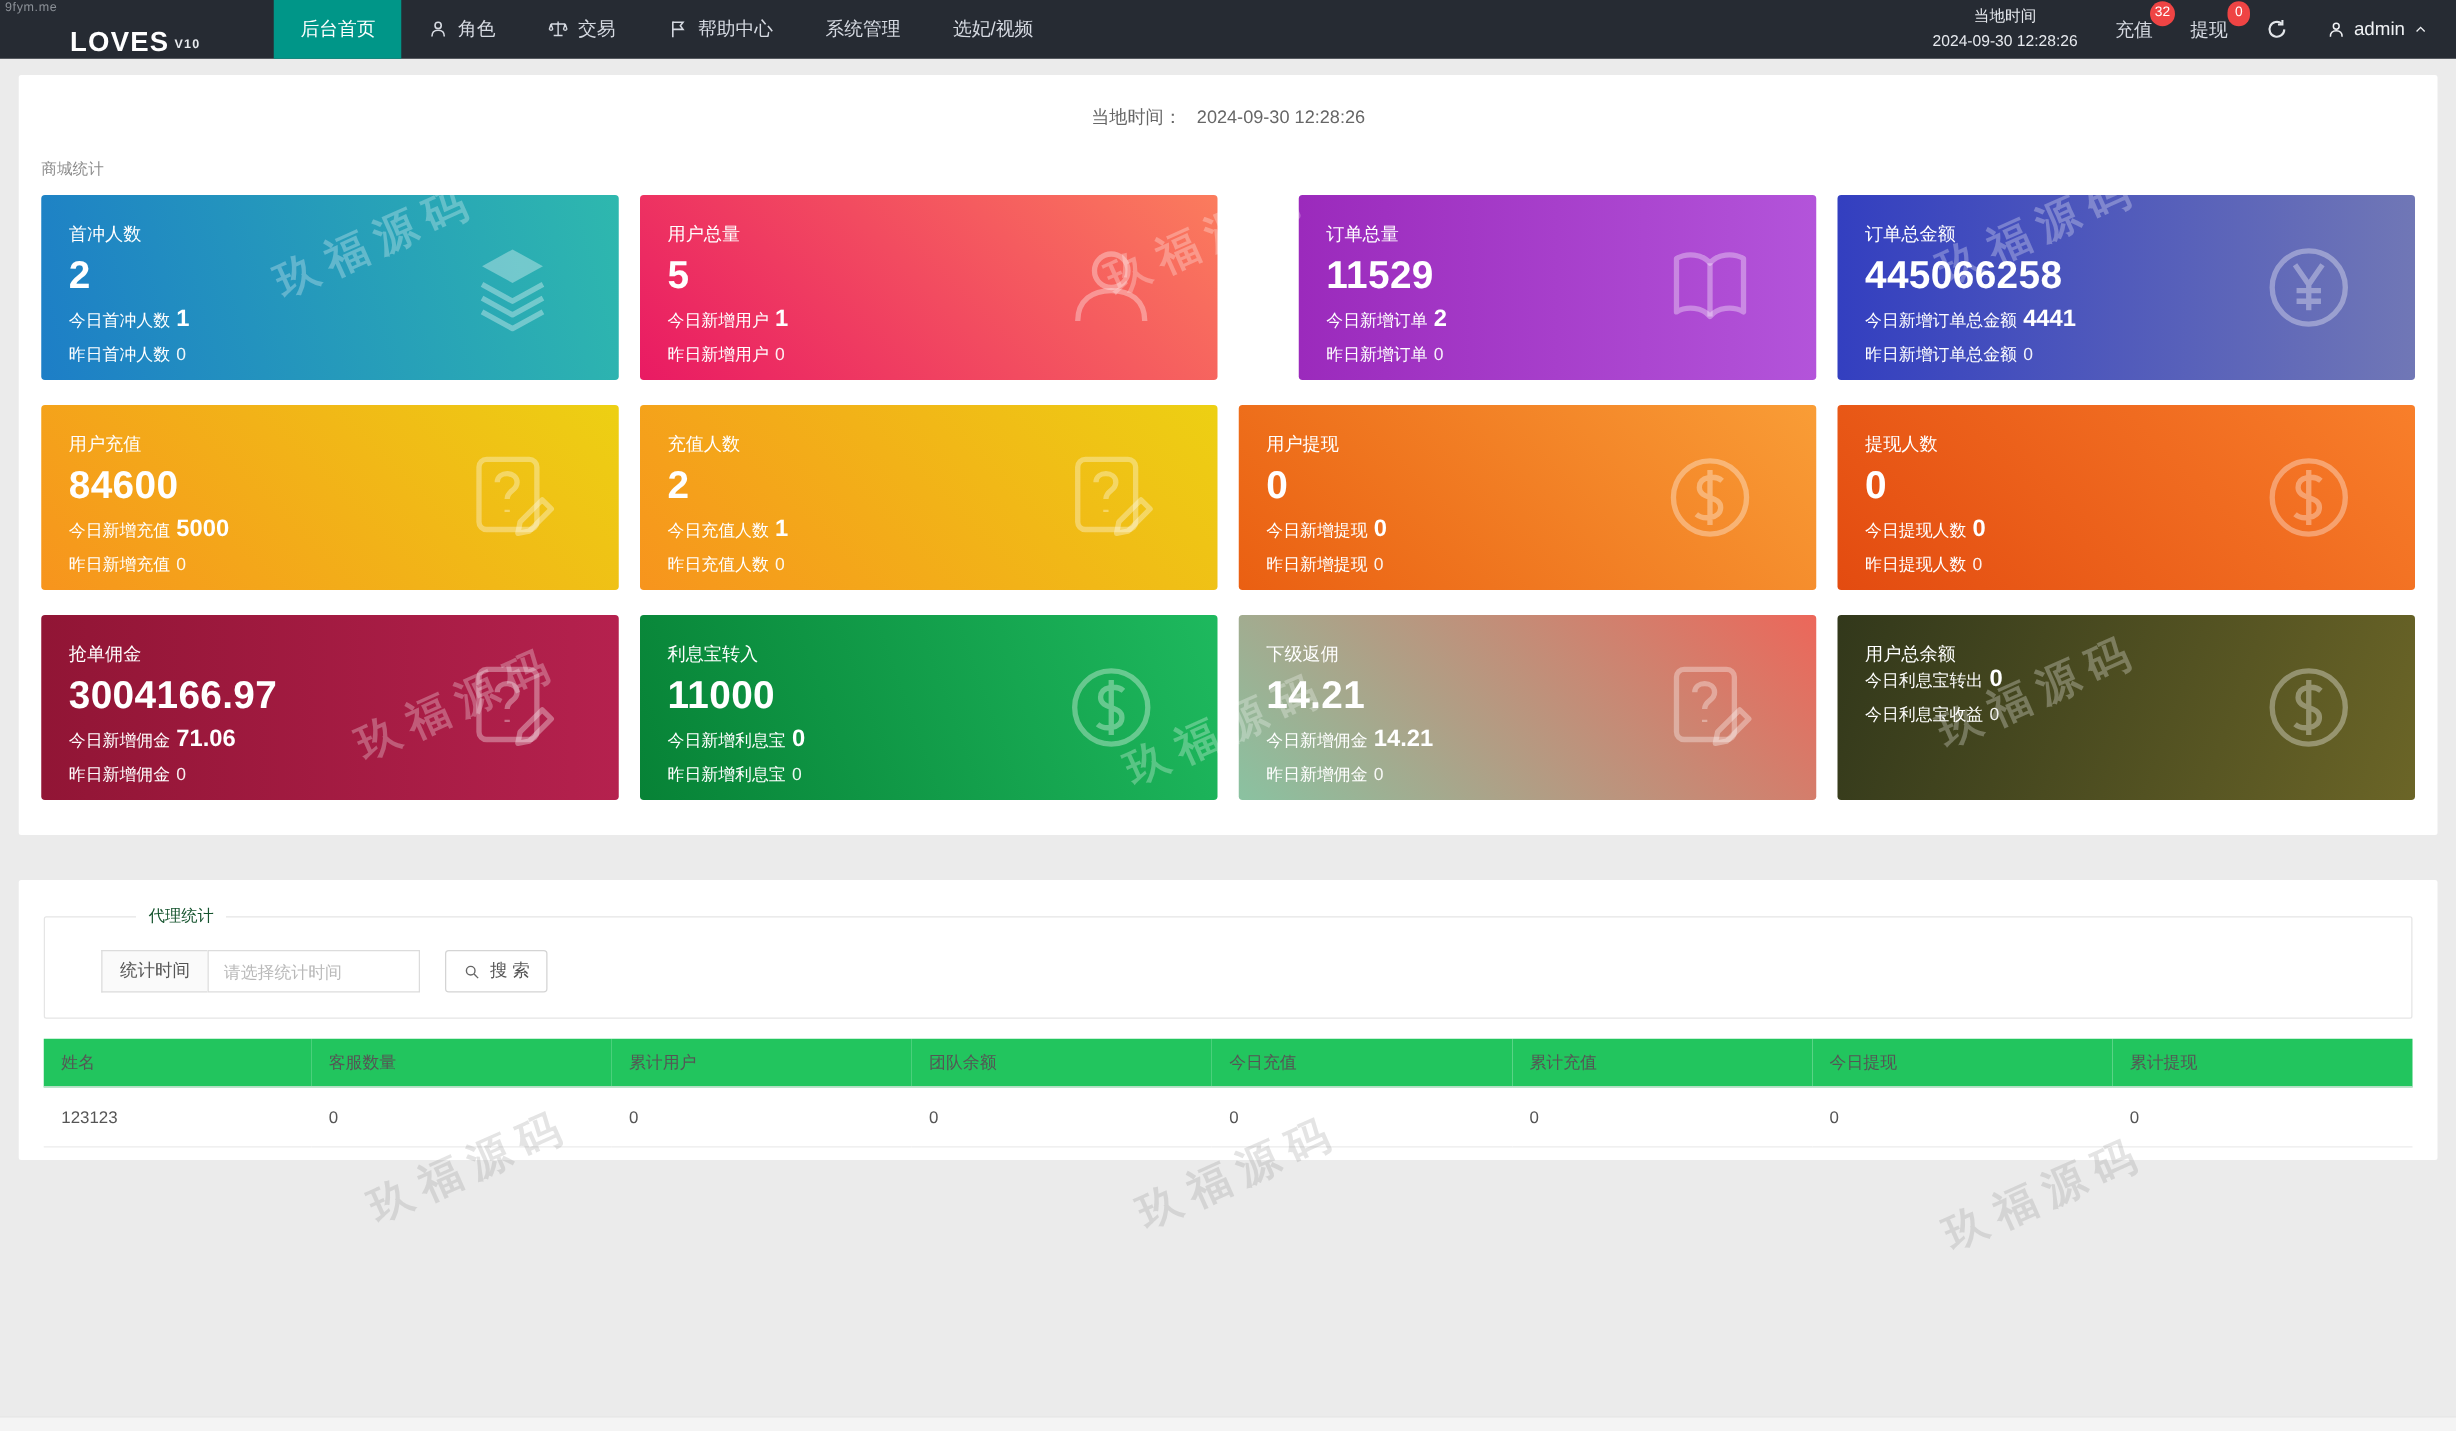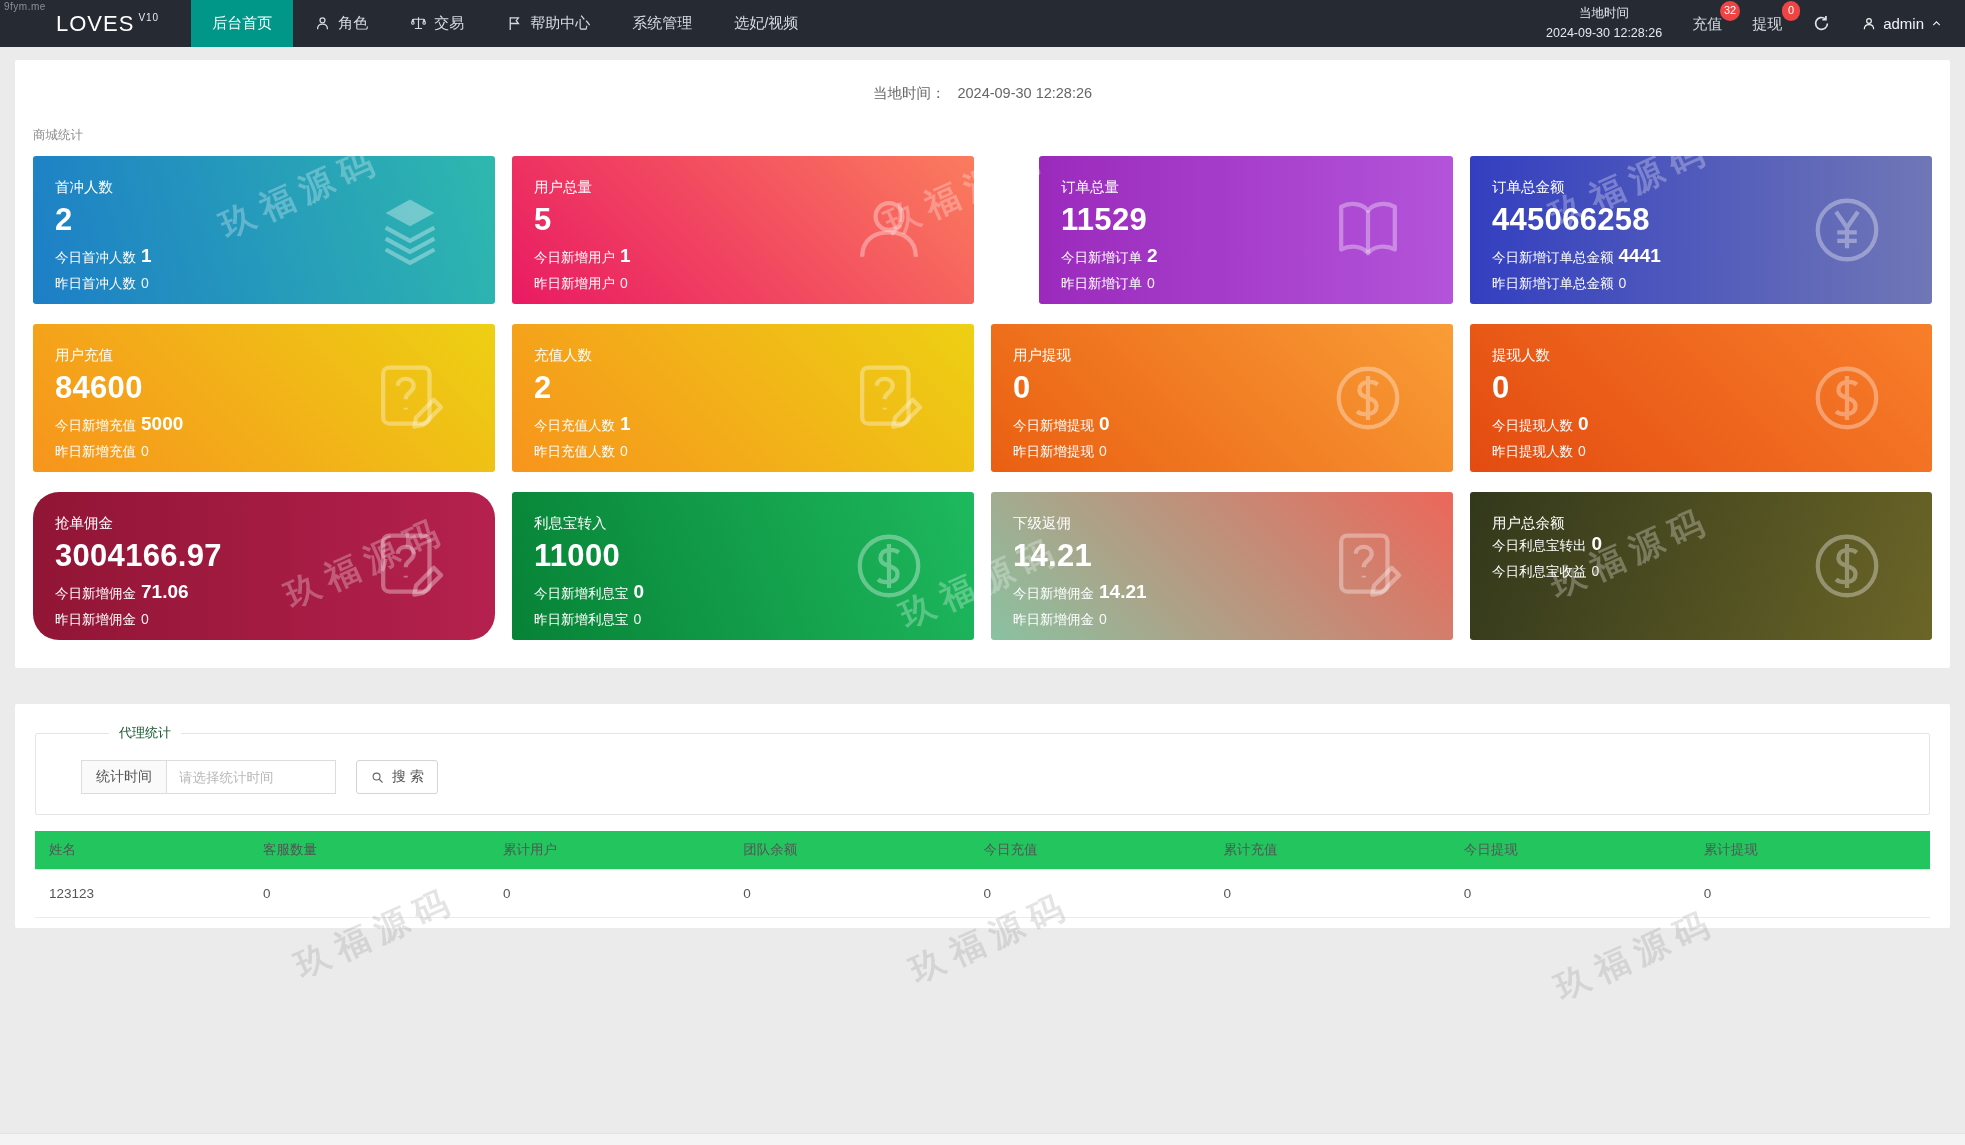--- a/index.html
+++ b/index.html
@@ -20,8 +20,8 @@
     letter-spacing:.5px;
   }
   .logo {
-    display:flex; align-items:center; padding:0 32px 0 56px;
-    color:#fff; font-size:22px; letter-spacing:1px; font-weight:400;
+    display:flex; align-items:flex-end; padding:0 44px 0 56px;
+    color:#fff; font-size:22px; letter-spacing:1px; font-weight:700;
   }
   .logo sup { font-size:10px; margin-left:4px; transform:translateY(-6px); color:#e7eaee; }
   .nav { display:flex; align-items:stretch; }

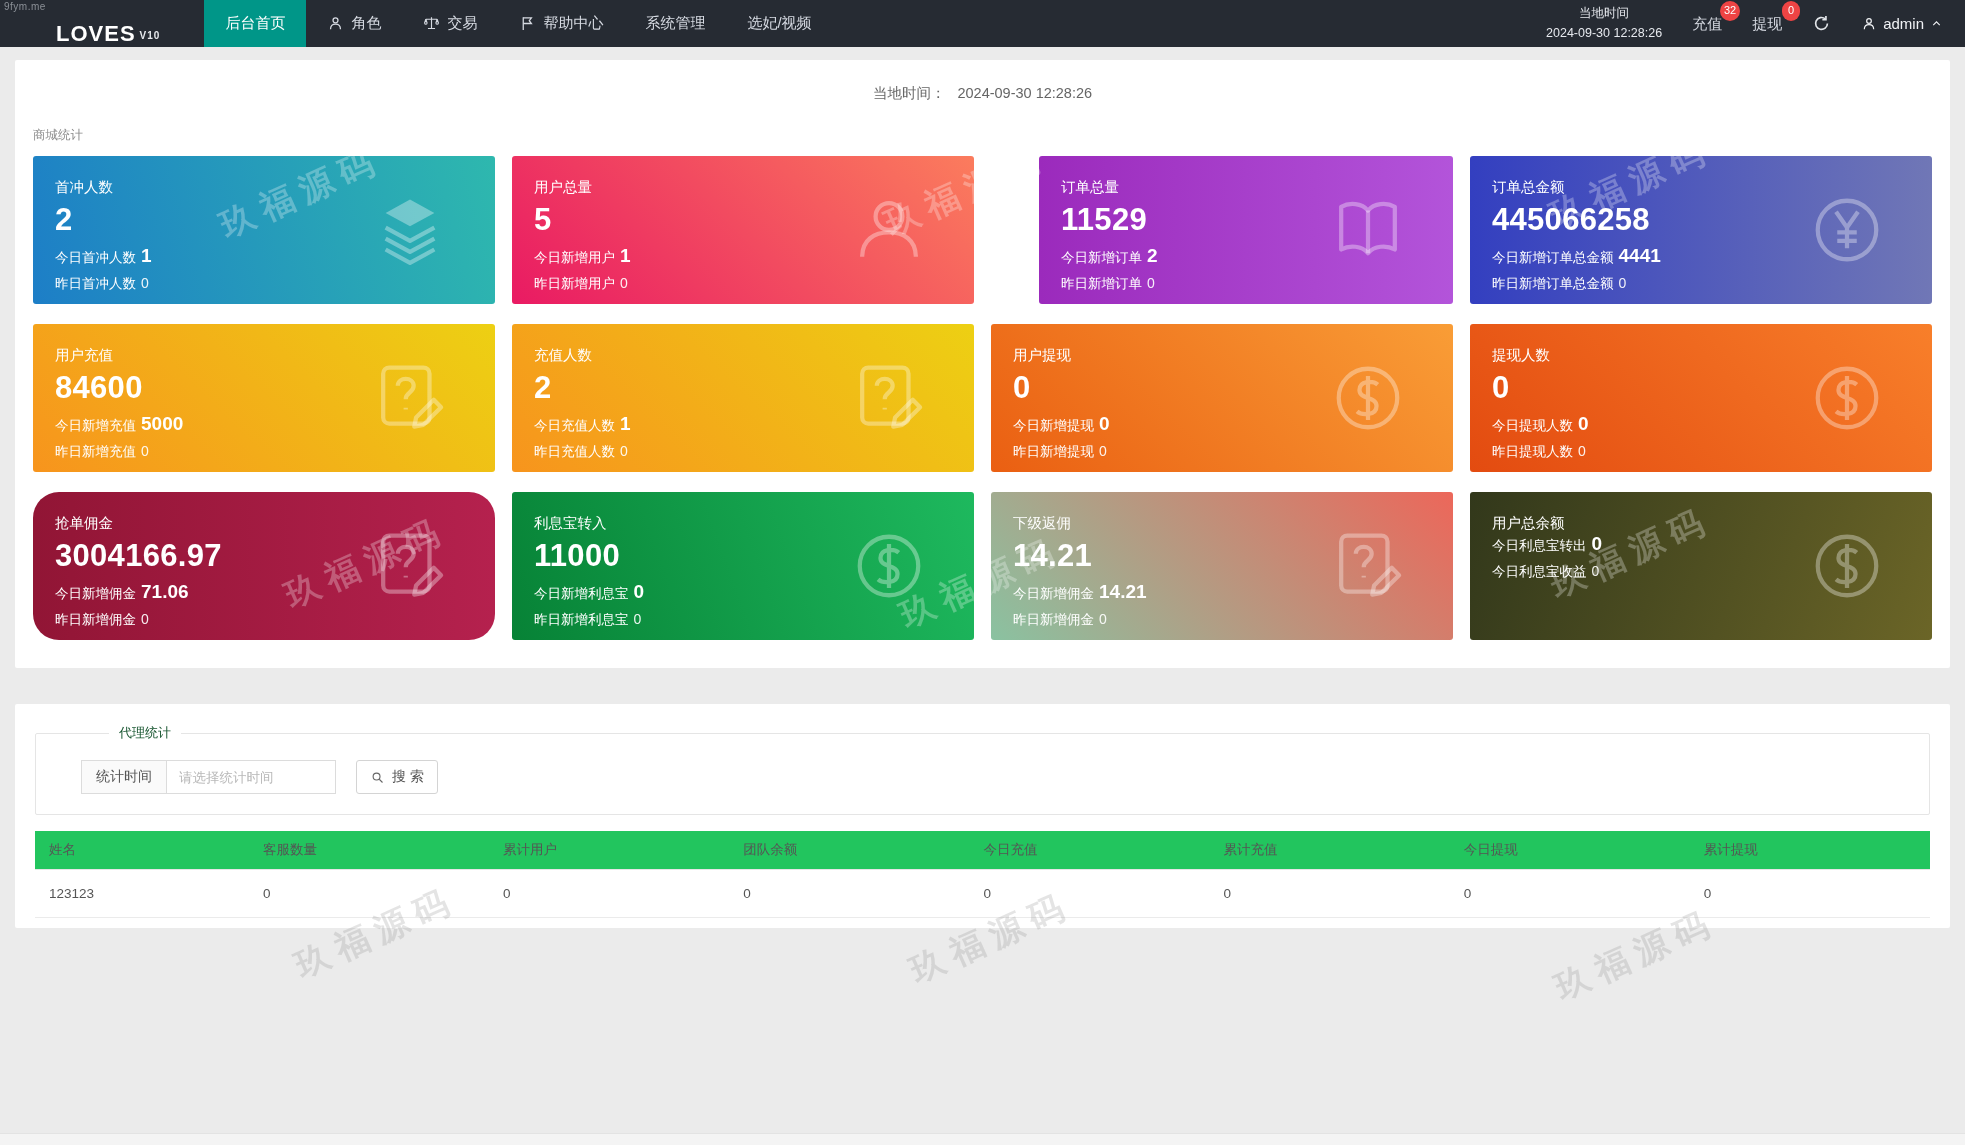--- a/index.html
+++ b/index.html
@@ -29,7 +29,7 @@
     display:flex; align-items:center; gap:7px; padding:0 21px;
     font-size:15px; cursor:pointer; white-space:nowrap;
   }
-  .nav-item.active { background:#009688; color:#fff; }
+  .nav-item.active { background:#009688; color:#fff;margin-left:15px; }
   .nav-item .nicon { width:17px; height:17px; display:inline-flex; }
   .nav-item .nicon svg { width:100%; height:100%; }
   .nav-right { margin-left:auto; display:flex; align-items:center; gap:30px; padding-right:22px; }

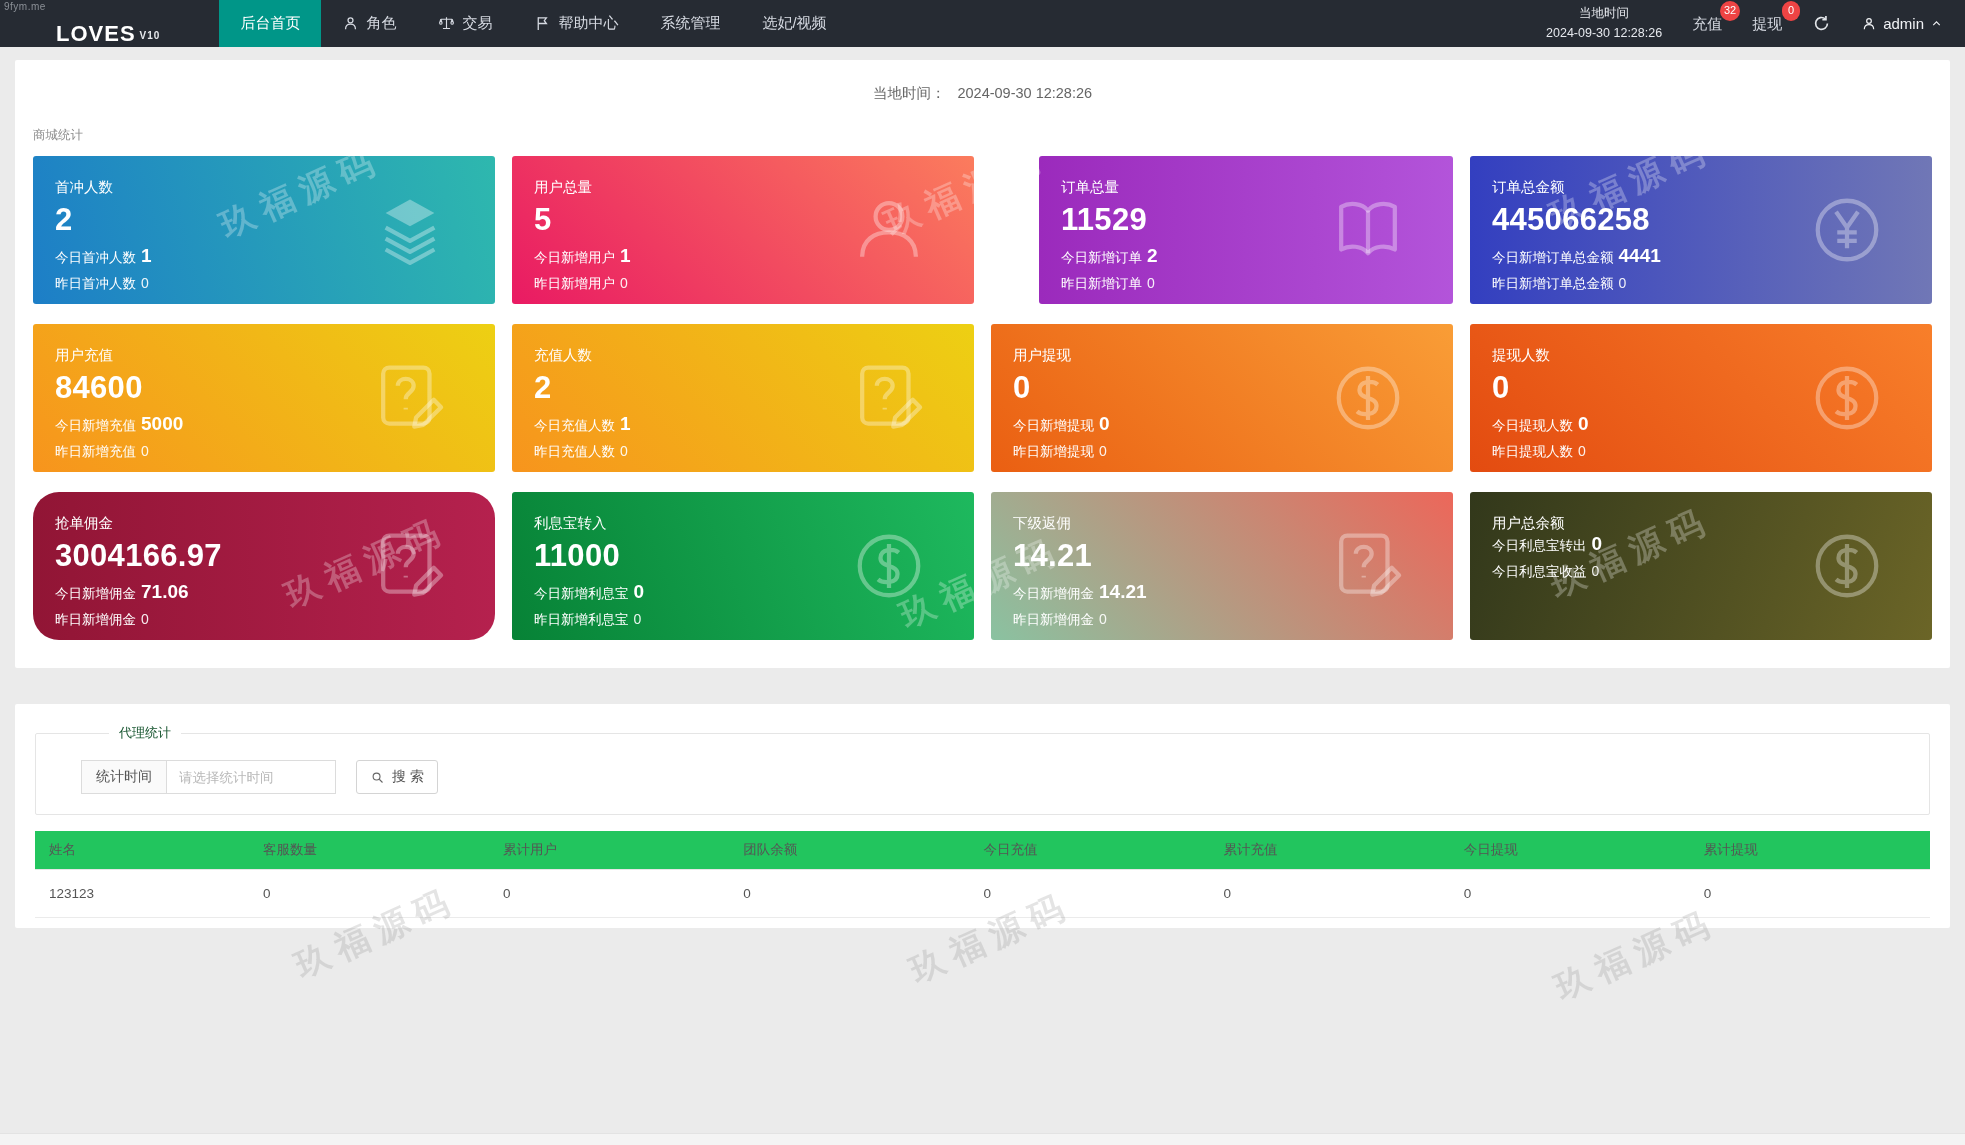--- a/index.html
+++ b/index.html
@@ -290,7 +290,7 @@
             <path d="M32 14 L32 50 M40 21 C36 17.5 25 17.5 25 25.5 C25 33.5 39 30.5 39 38.5 C39 46.5 27 46.5 23 43"></path>
           </svg></span>
       </div>
-      <div class="card" style="background: linear-gradient(90deg, rgb(145, 21, 53), rgb(181, 33, 78)); border-radius: 26px;">
+      <div class="card" style="background: linear-gradient(90deg, rgb(145, 21, 53), rgb(181, 33, 78));">
         <div class="c-title">抢单佣金</div>
         <div class="c-value">3004166.97</div>
         <div class="c-sub"><span>今日新增佣金</span><span class="sv1">71.06</span></div>

